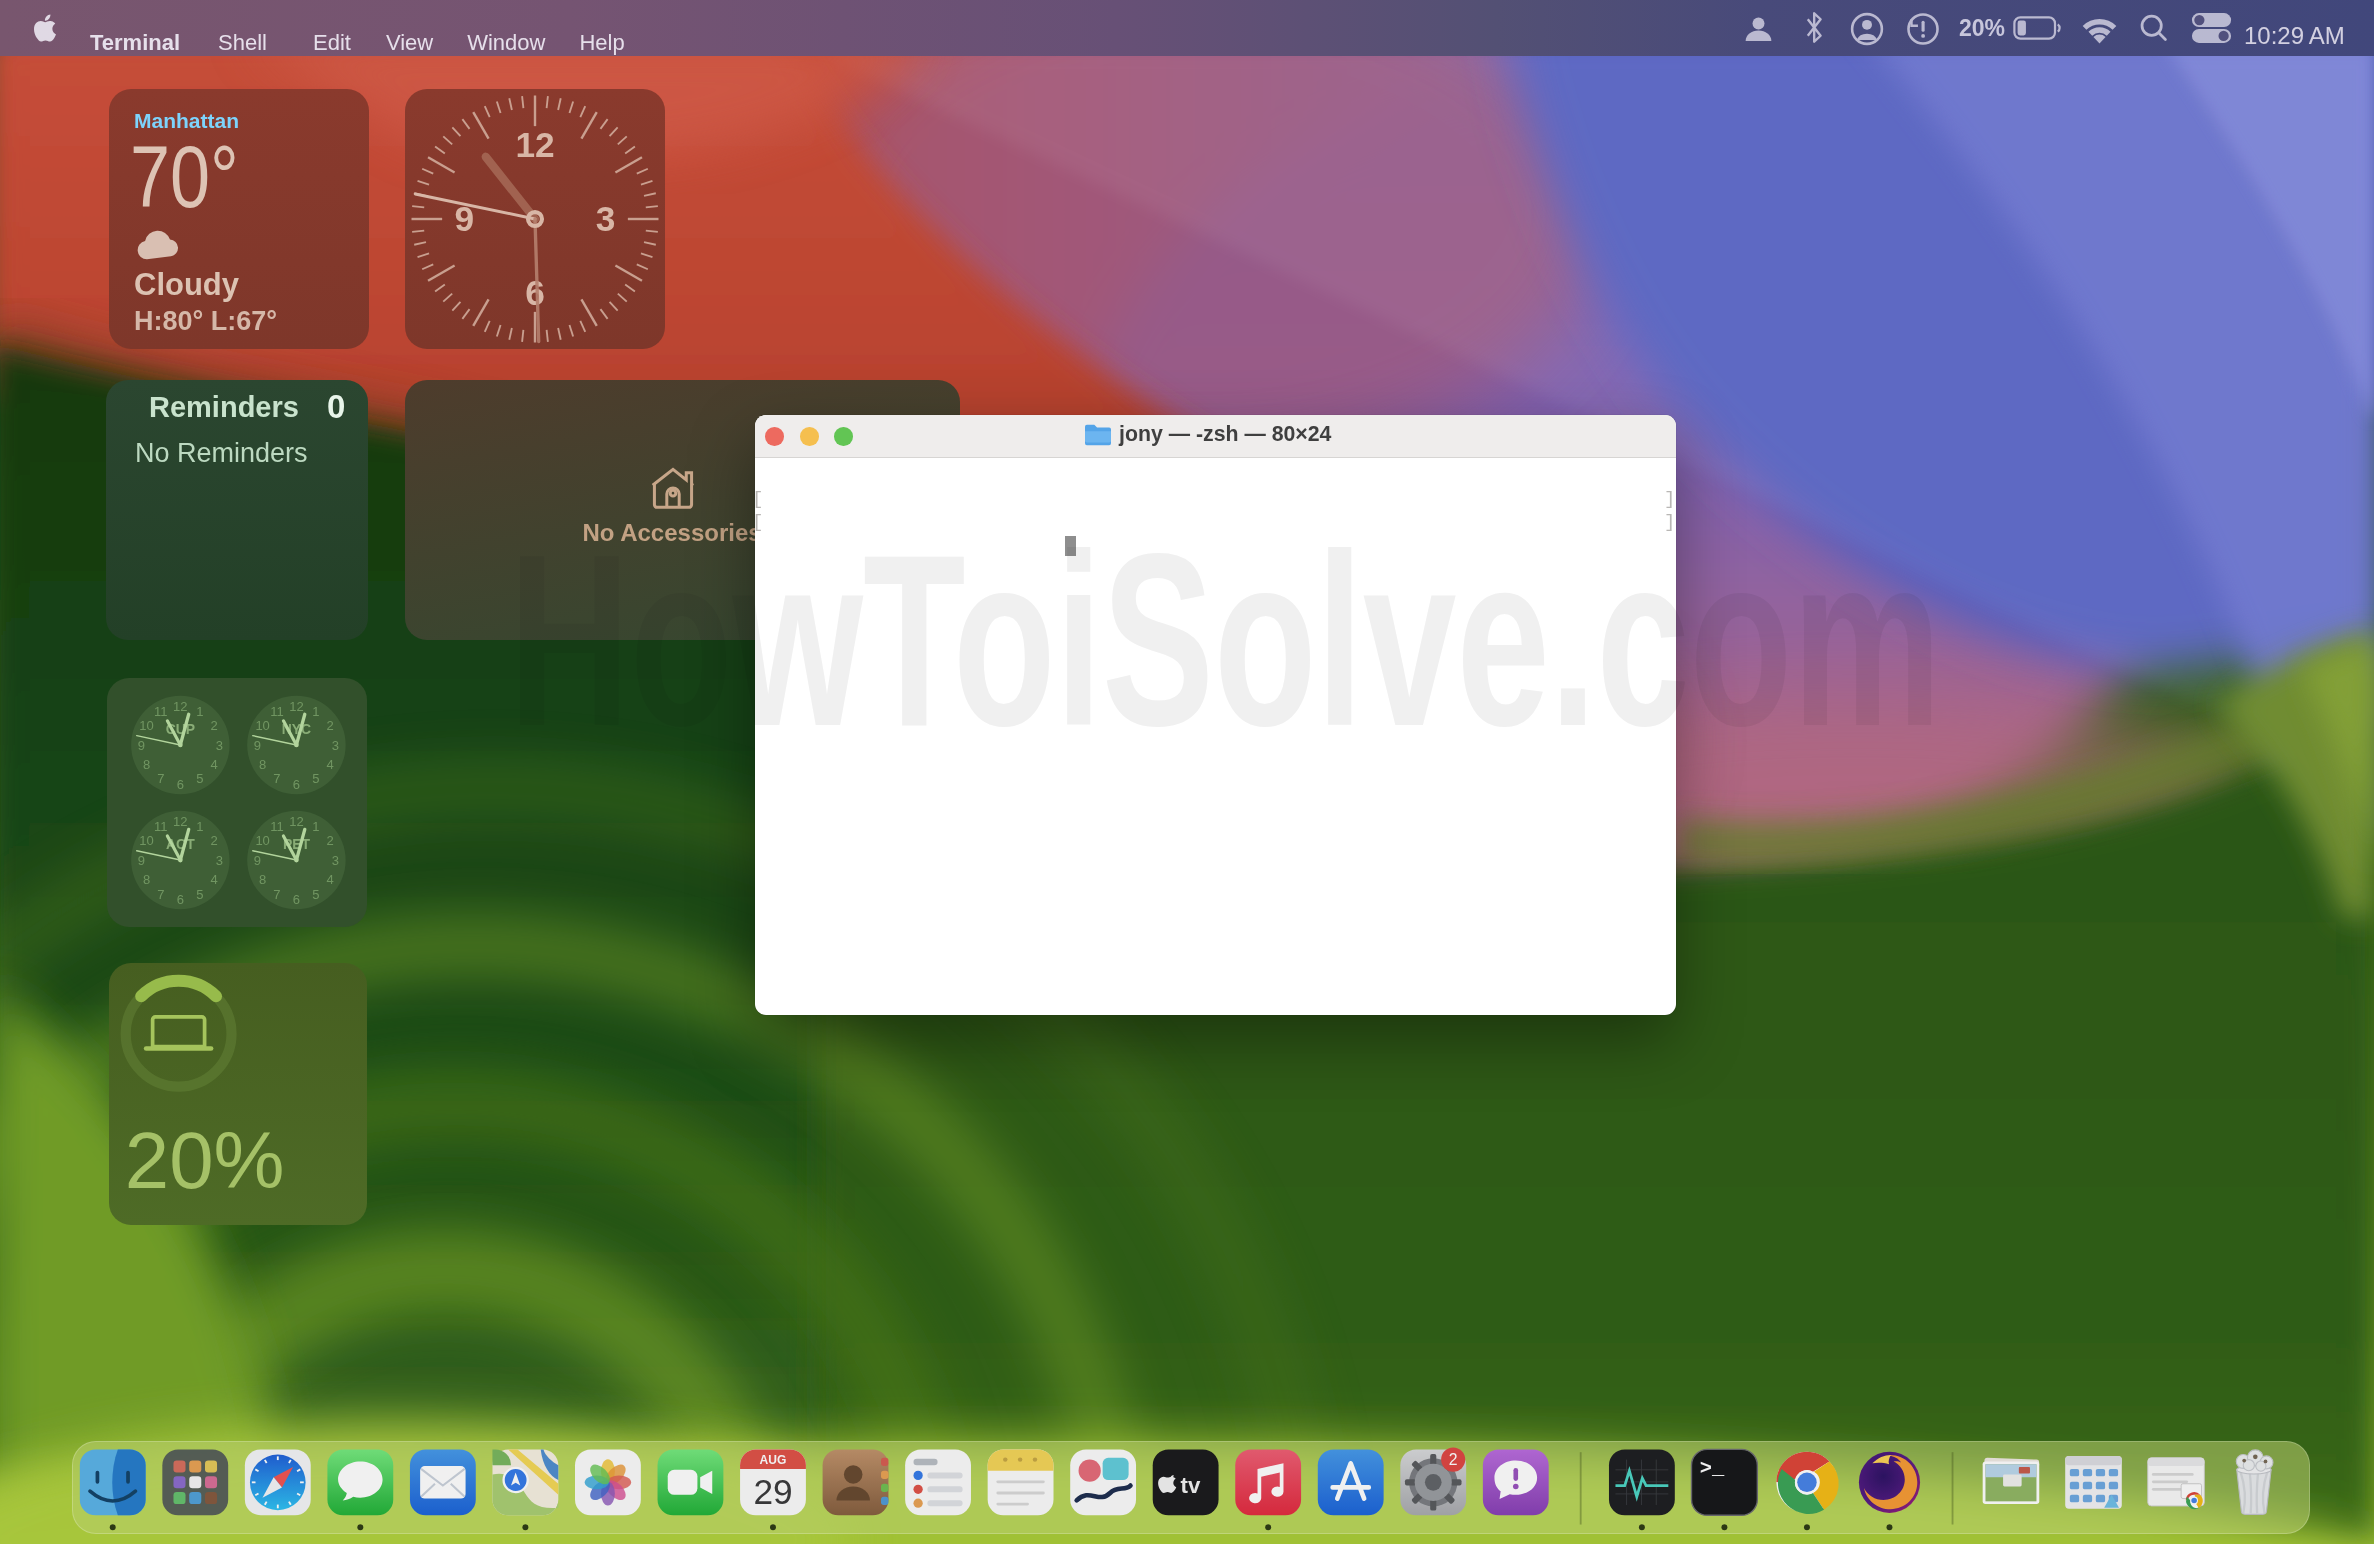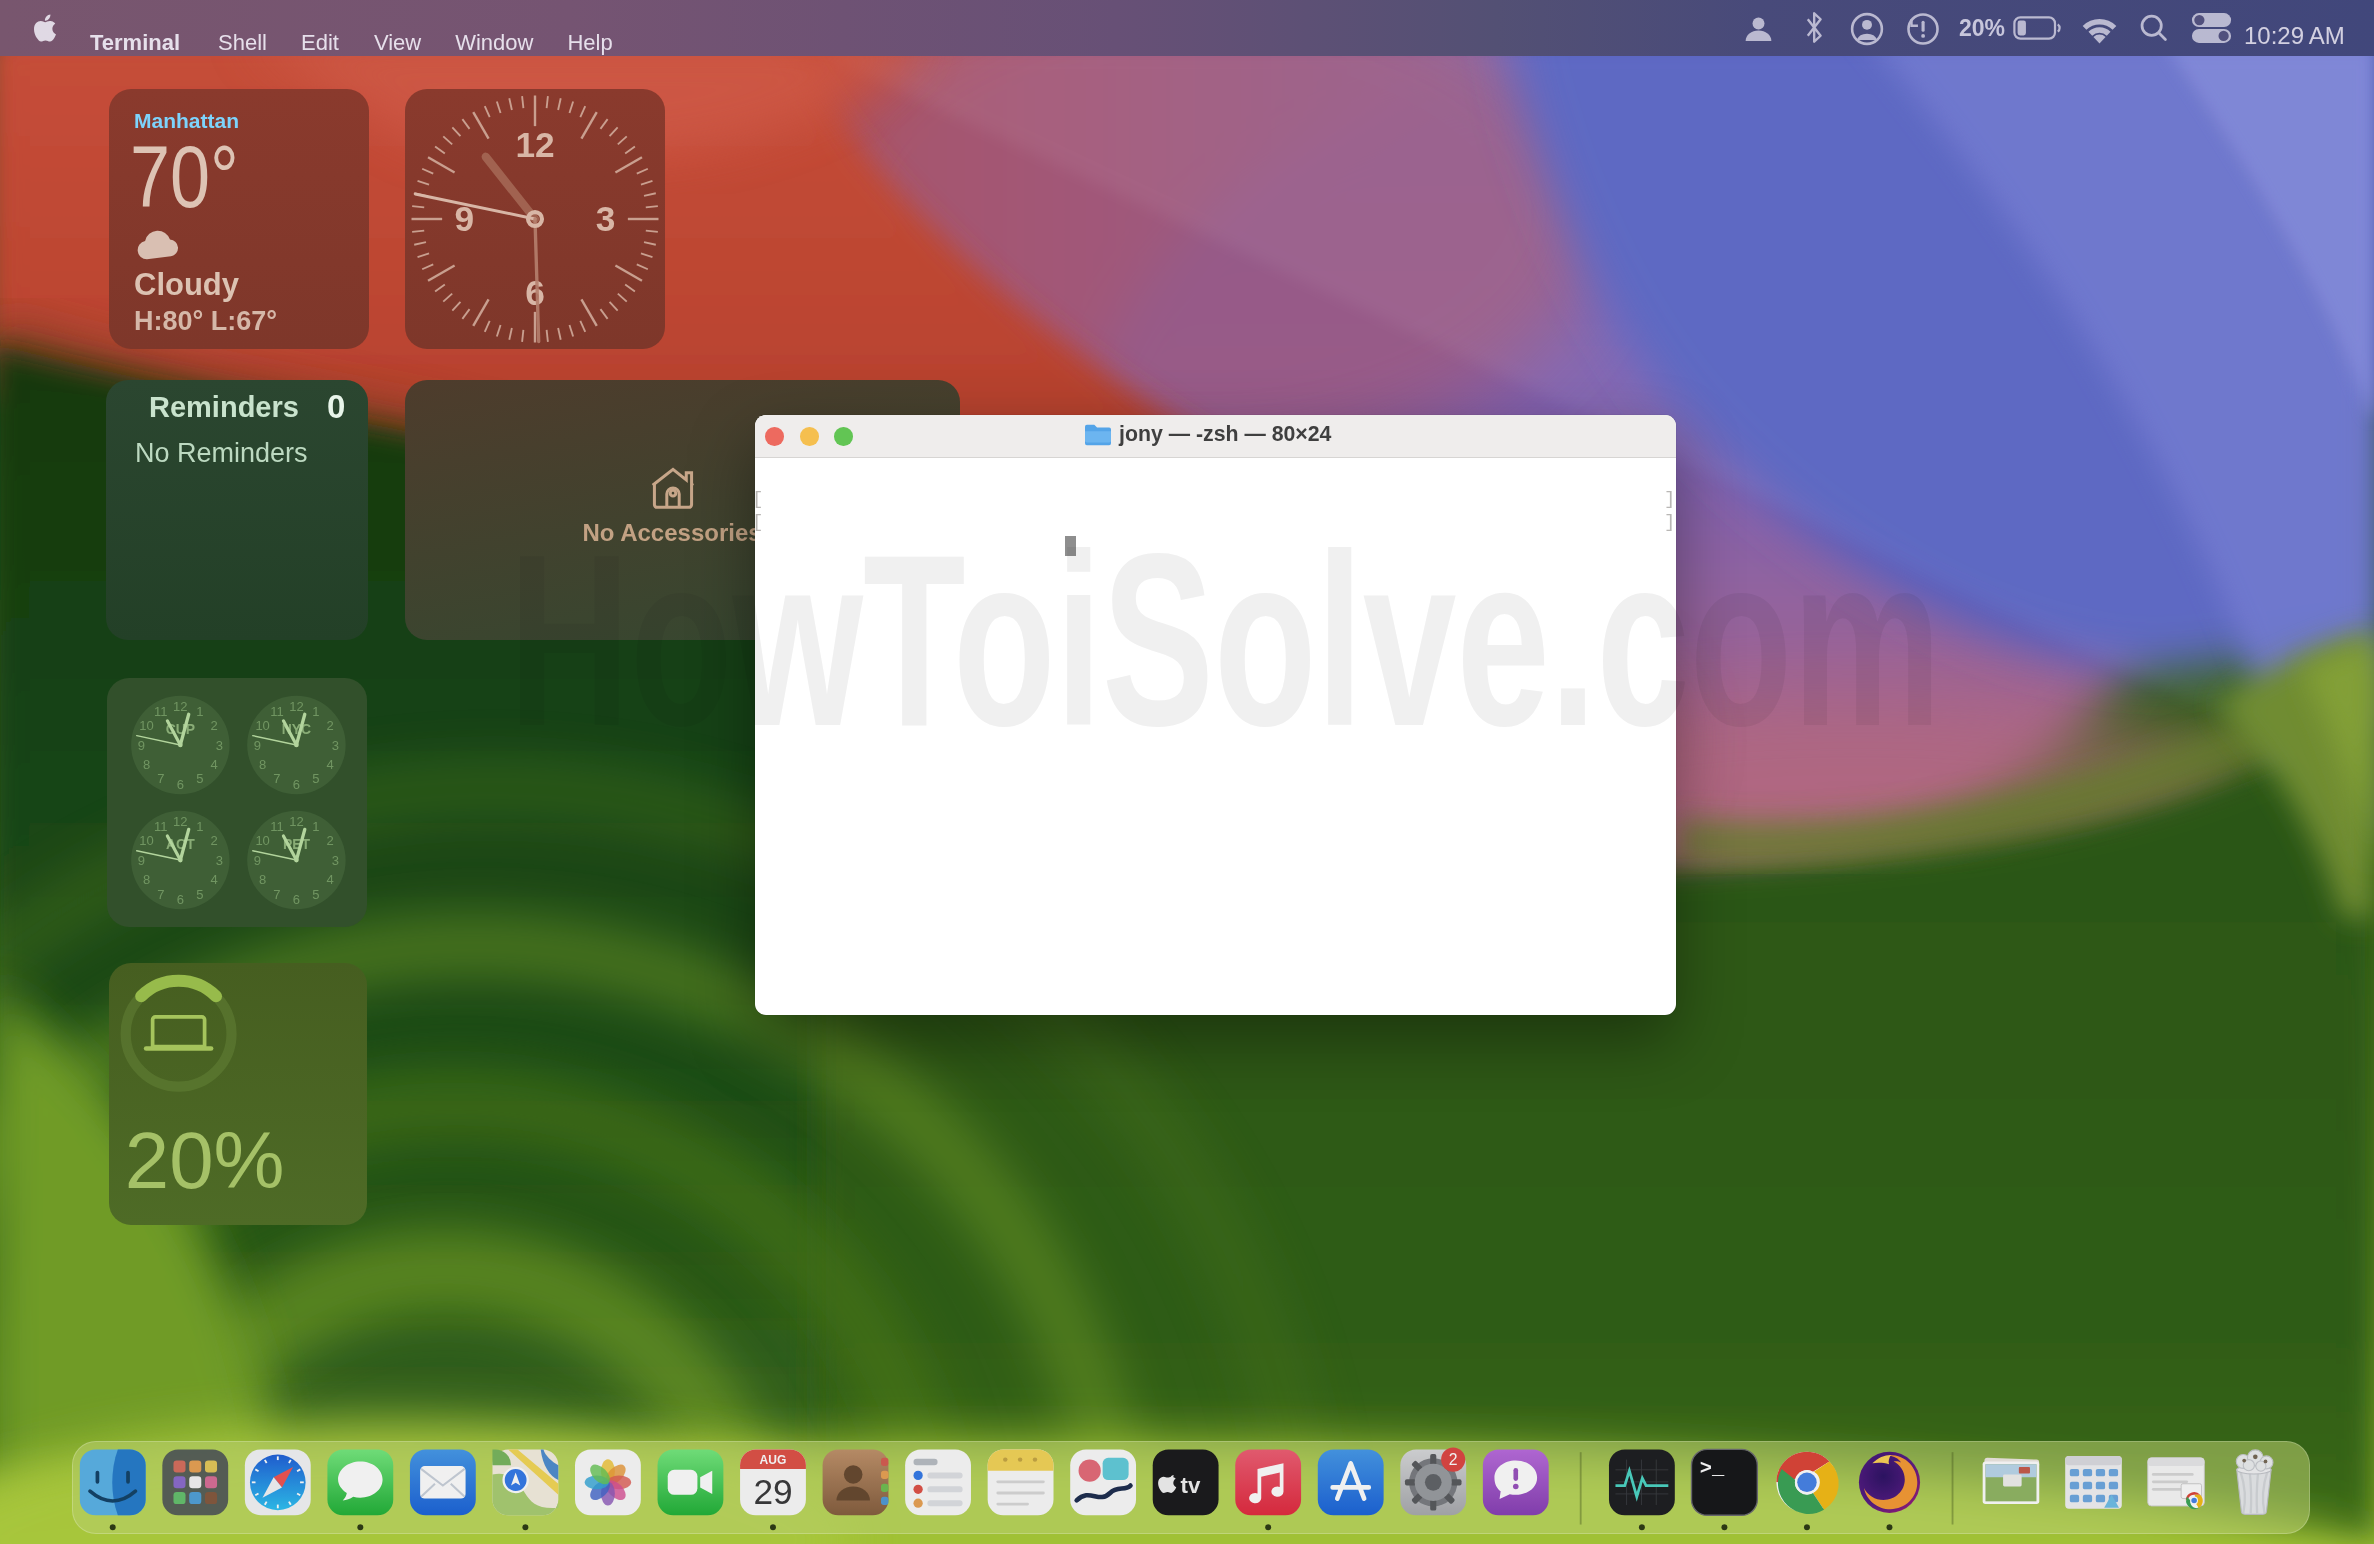--- a/index.html
+++ b/index.html
@@ -387,7 +387,7 @@
 <div class="abs" style="left:0;top:0;height:56px;display:flex;align-items:flex-end;color:rgba(240,235,245,0.92);font-size:22px;">
   <span style="margin-left:90px;font-weight:700;">Terminal</span>
   <span style="margin-left:38px;">Shell</span>
-  <span style="margin-left:34px;">Edit</span>
+  <span style="margin-left:46px;">Edit</span>
   <span style="margin-left:35px;">View</span>
   <span style="margin-left:34px;">Window</span>
   <span style="margin-left:34px;">Help</span>

